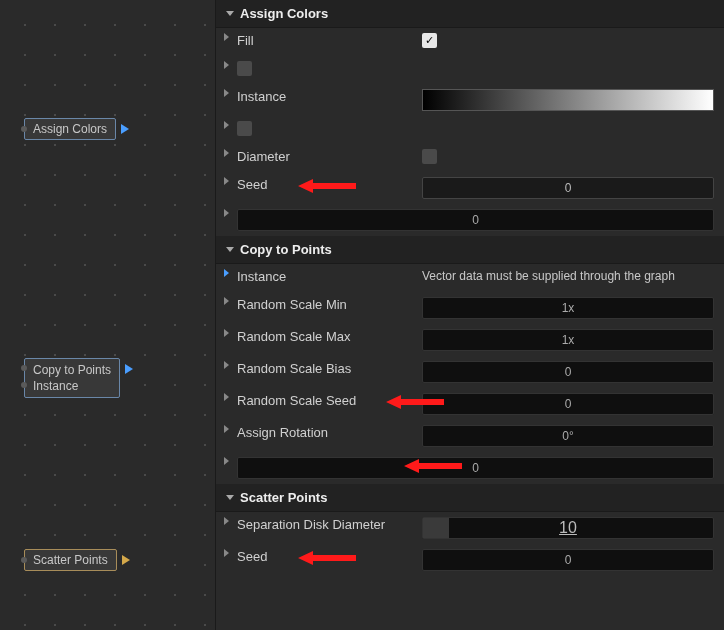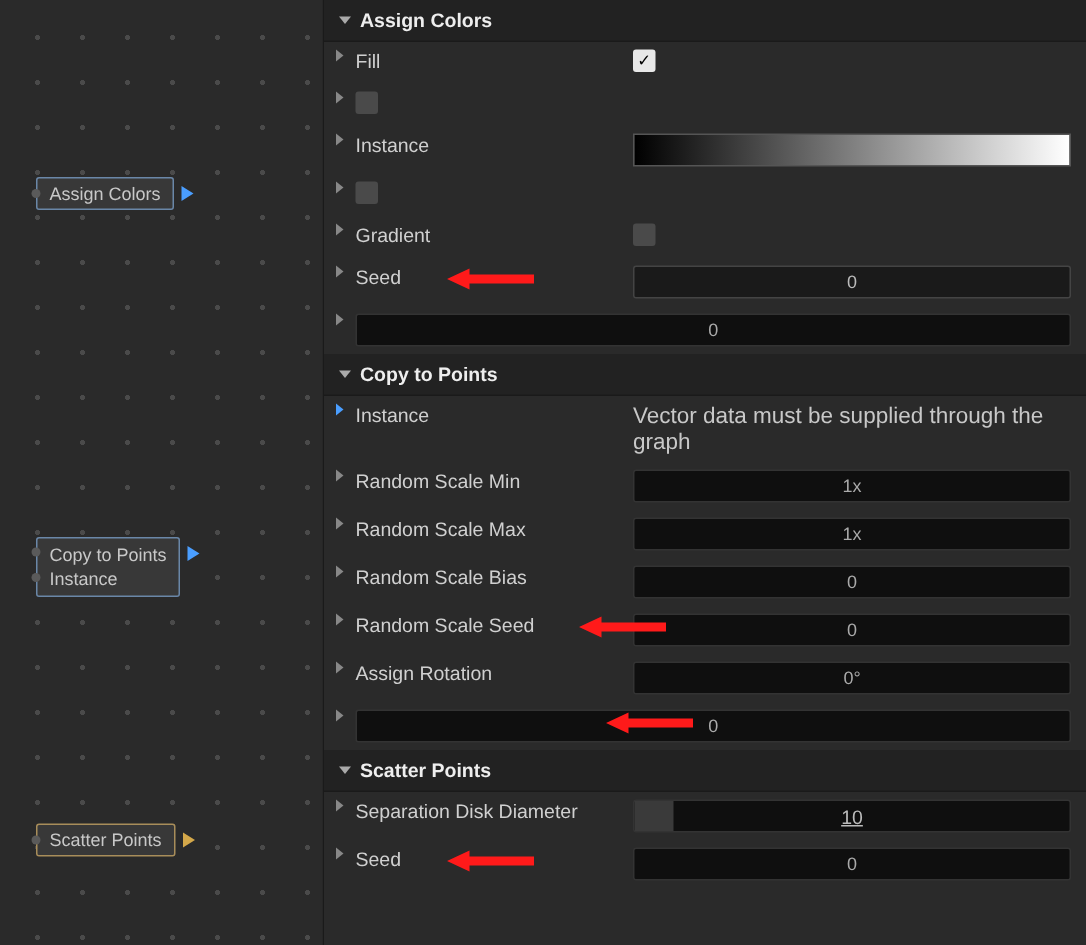--- a/index.html
+++ b/index.html
@@ -253,7 +253,7 @@
 
   <div class="prop-row">
     <span class="expand-icon"></span>
-    <span class="prop-label">Gradient</span>
+    <span class="prop-label">Diameter</span>
     <div class="prop-control">
         <div class="checkbox-empty"></div>
       </div>

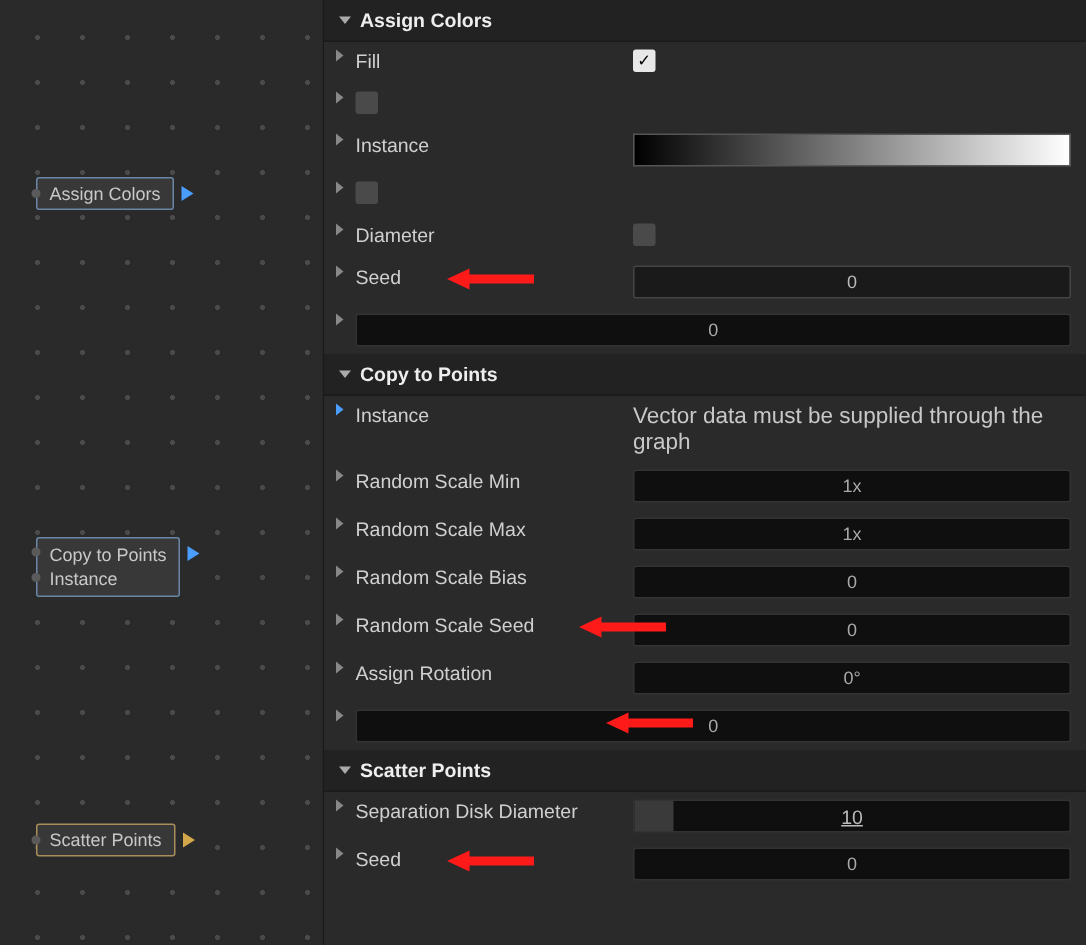--- a/index.html
+++ b/index.html
@@ -177,7 +177,7 @@
   background: #3a3a3a;
 }
 .slider-text { position: relative; z-index: 1; }
-.info-text { color: #c8c8c8; font-size: 15px; }
+.info-text { color: #c8c8c8; font-size: 12px; }
 
 .red-arrow {
   position: absolute;

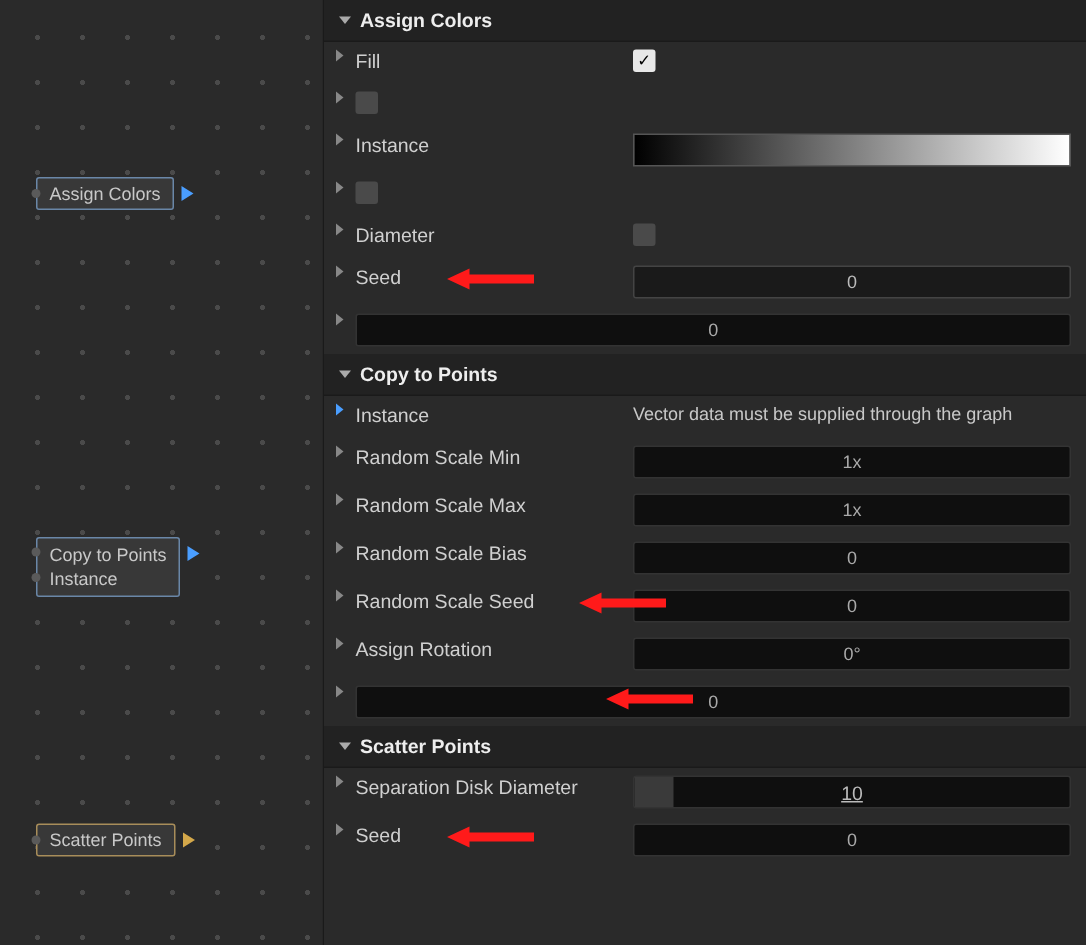--- a/index.html
+++ b/index.html
@@ -168,7 +168,7 @@
   align-items: center;
   justify-content: center;
   color: #bbb;
-  font-size: 13px;
+  font-size: 16px;
   text-decoration: underline;
 }
 .slider-fill {

